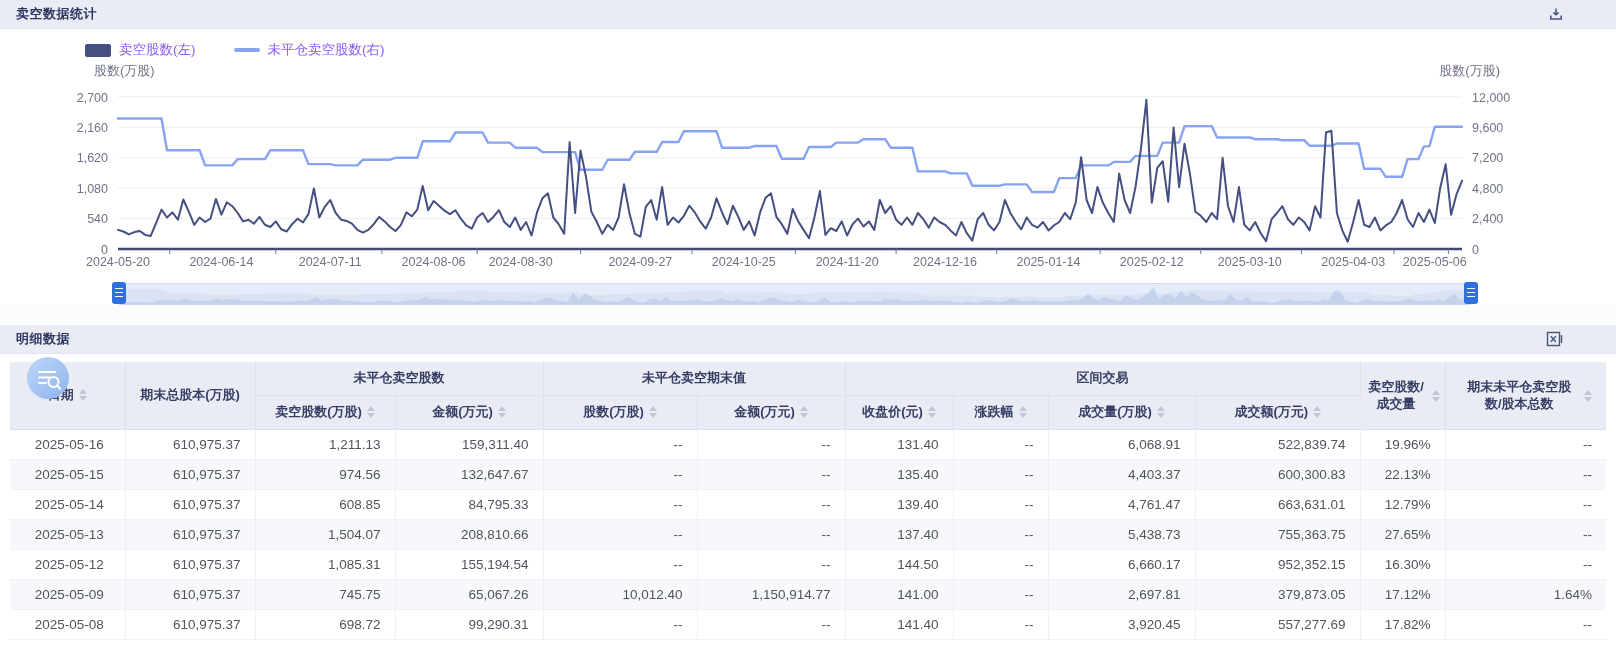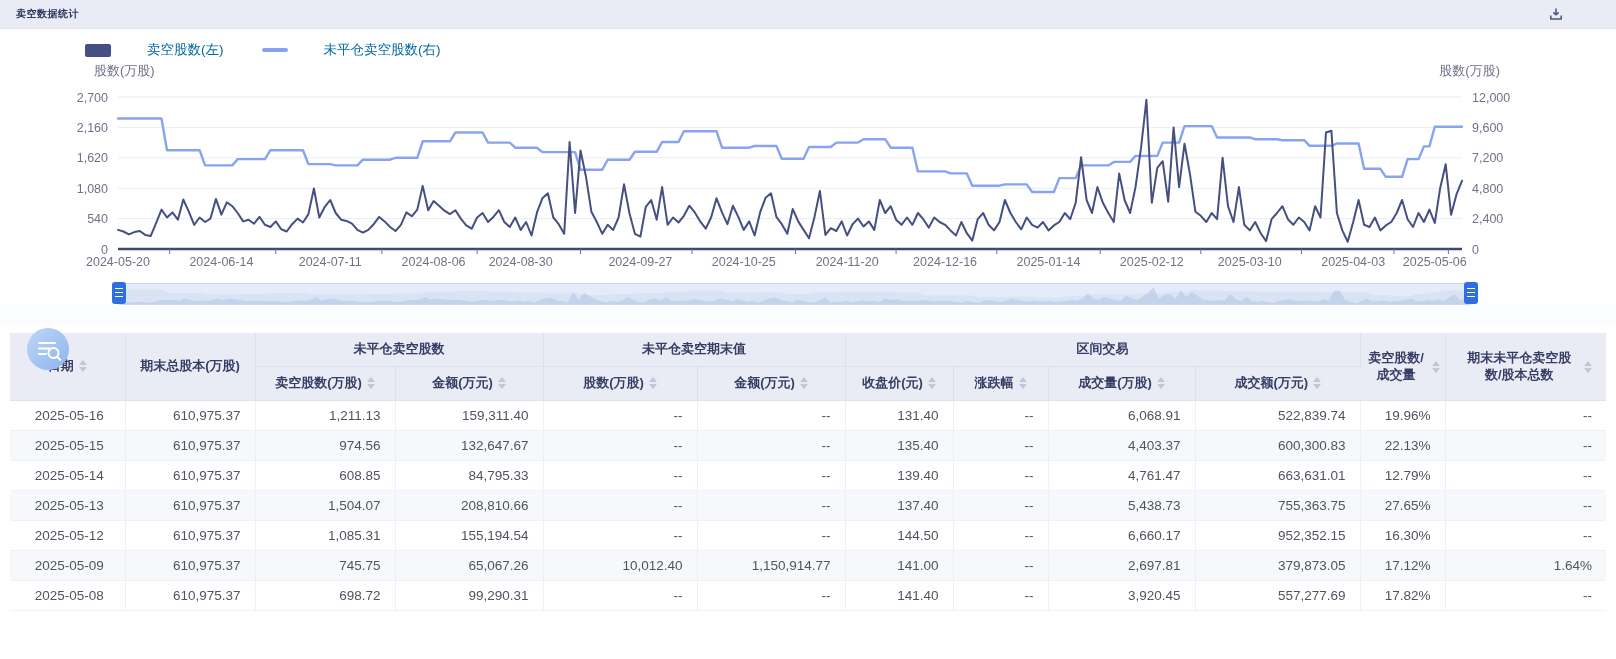--- a/index.html
+++ b/index.html
@@ -13,7 +13,7 @@
     height:28px;background:#e9ecf5;display:flex;align-items:center;
     justify-content:space-between;padding:0 52px 0 16px;border-bottom:1px solid #e2e5f0;
   }
-  .card-title{font-size:10px;font-weight:700;color:#2e3660;letter-spacing:.5px;}
+  .card-title{font-size:13px;font-weight:700;color:#2e3660;letter-spacing:.5px;}
   .icon-btn{background:none;border:none;padding:0;cursor:pointer;line-height:0;}
   
   .legend{display:flex;align-items:center;gap:38px;padding-left:85px;margin-top:12px;height:18px;}

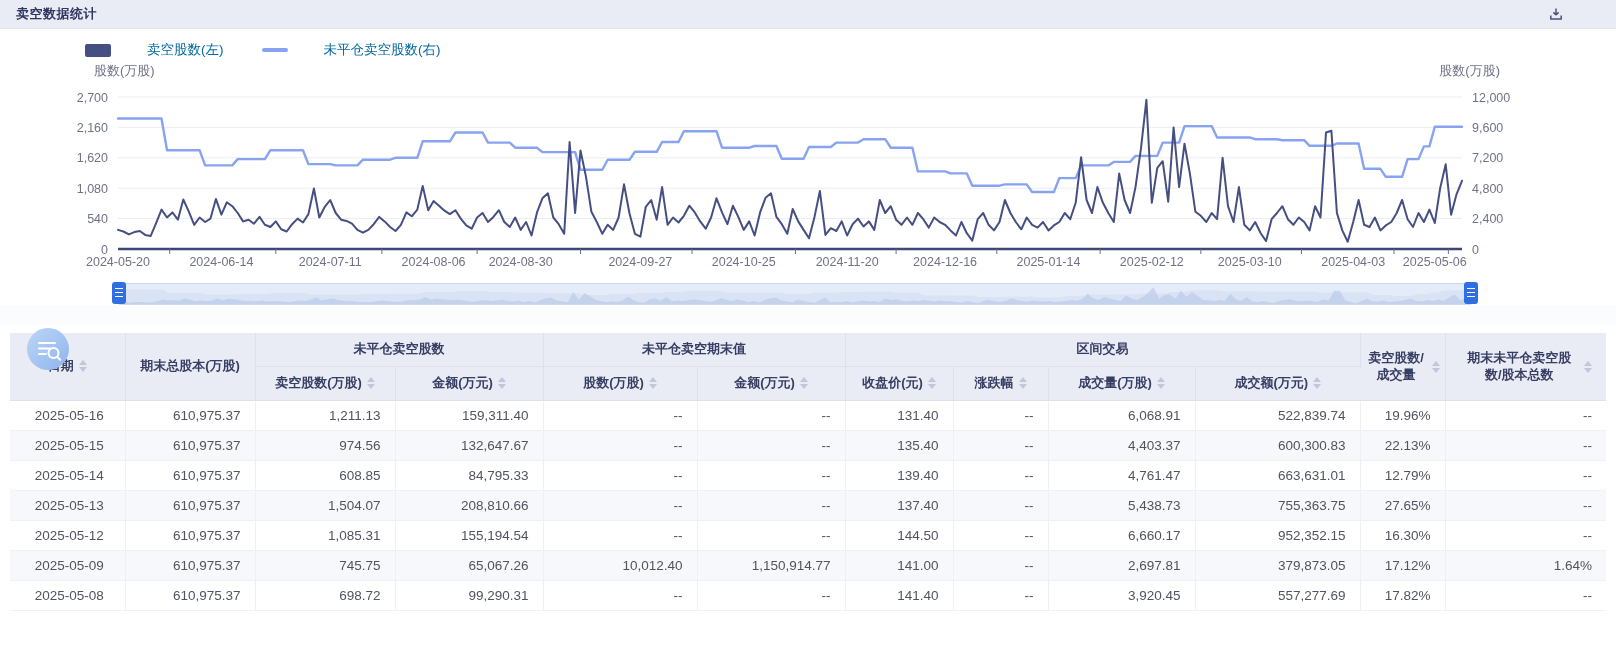--- a/index.html
+++ b/index.html
@@ -20,7 +20,7 @@
   .legend-item{display:flex;align-items:center;gap:8px;cursor:pointer;}
   .lg-rect{width:26px;height:13px;border-radius:2px;}
   .lg-line{width:26px;height:4px;border-radius:2px;}
-  .legend-label{font-size:13.5px;color:#0369a1;margin-left:28px;}
+  .legend-label{font-size:13.5px;color:#8b5cf6;}
   #chart-svg{display:block;}
   #chart-svg text{font-family:"Liberation Sans","DejaVu Sans",sans-serif;}
   .axis-name{font-size:13px;fill:#6f7287;}

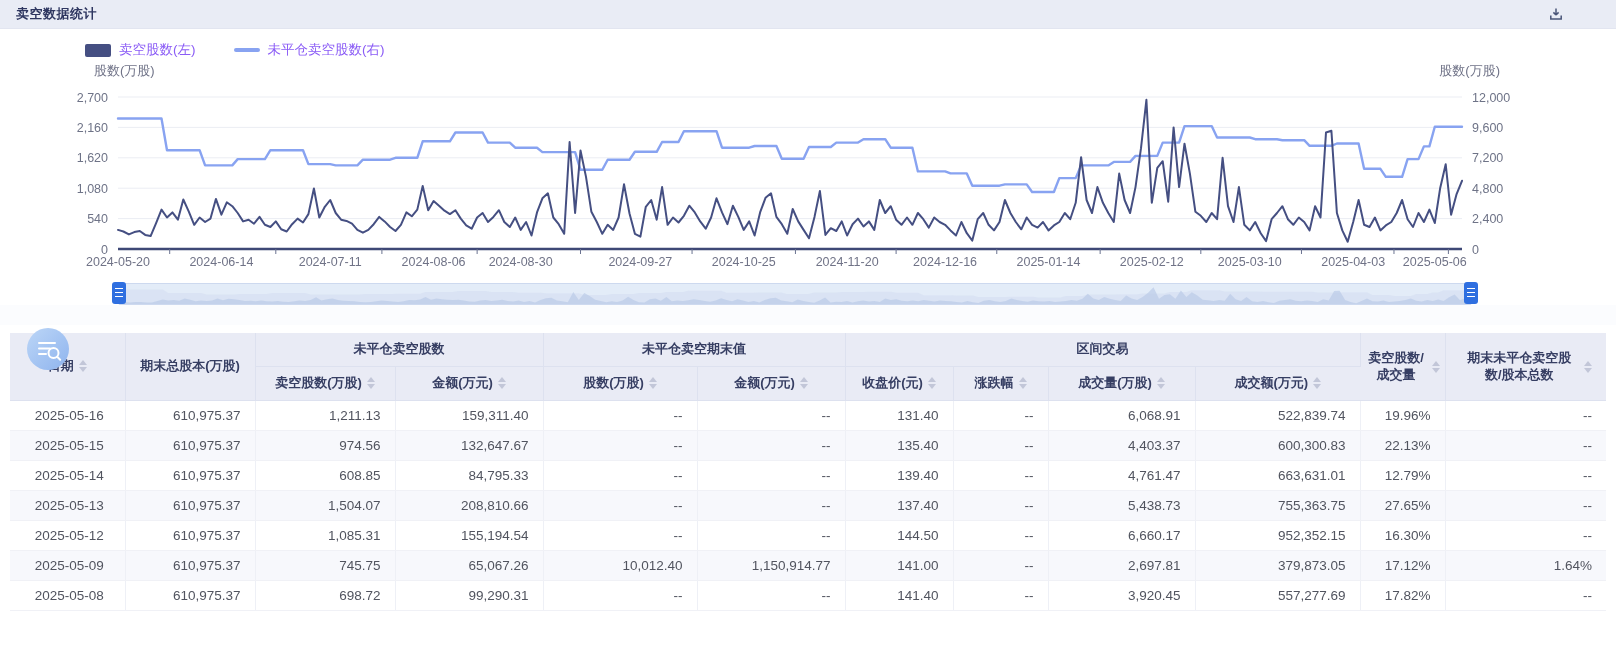--- a/index.html
+++ b/index.html
@@ -155,6 +155,16 @@
 <div class="gap"></div>
 
 <div class="card">
+  <div class="card-head">
+    <span class="card-title">明细数据</span>
+    <button class="icon-btn">
+      <svg width="18" height="16" viewBox="0 0 18 16" fill="none">
+        <rect x="1.5" y="1.5" width="12" height="13" stroke="#4a5578" stroke-width="1.4"></rect>
+        <path d="M4.8 5.2l5 5.6M9.8 5.2l-5 5.6" stroke="#4a5578" stroke-width="1.4"></path>
+        <path d="M15.5 4v8" stroke="#4a5578" stroke-width="1.4"></path>
+      </svg>
+    </button>
+  </div>
 
   <div class="table-wrap">
     <span class="corner-badge">

